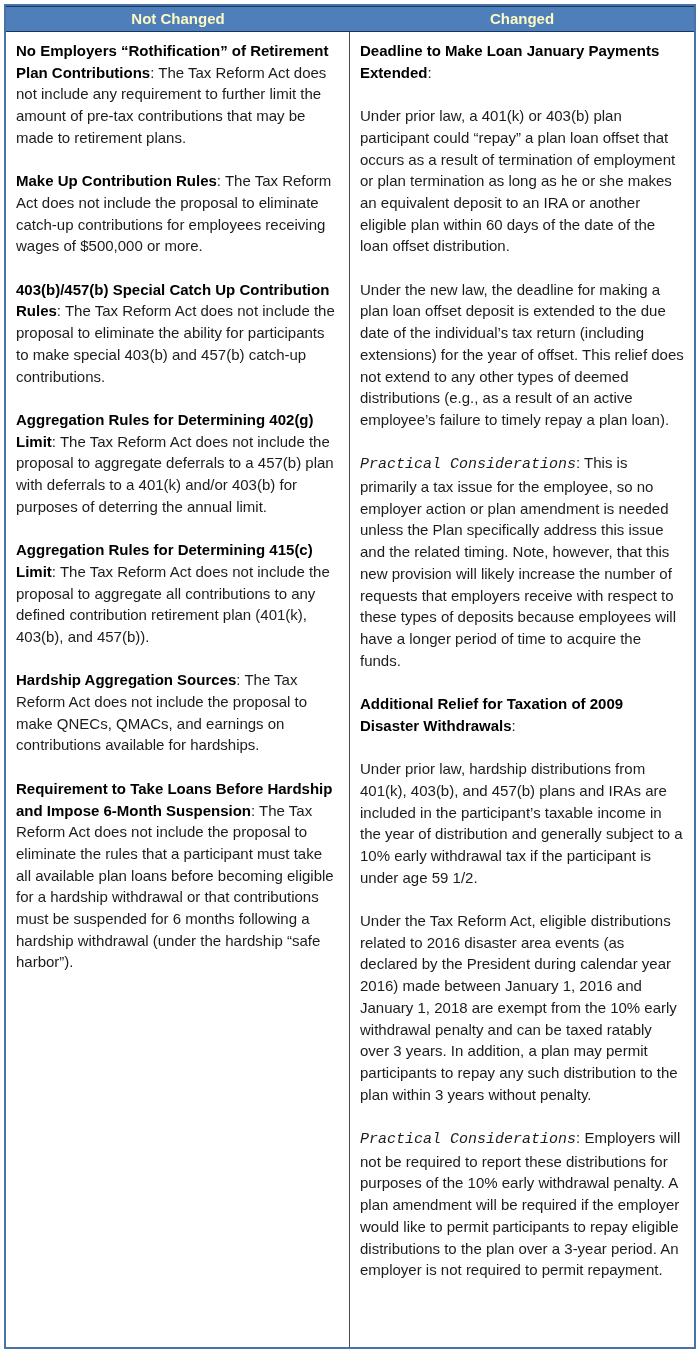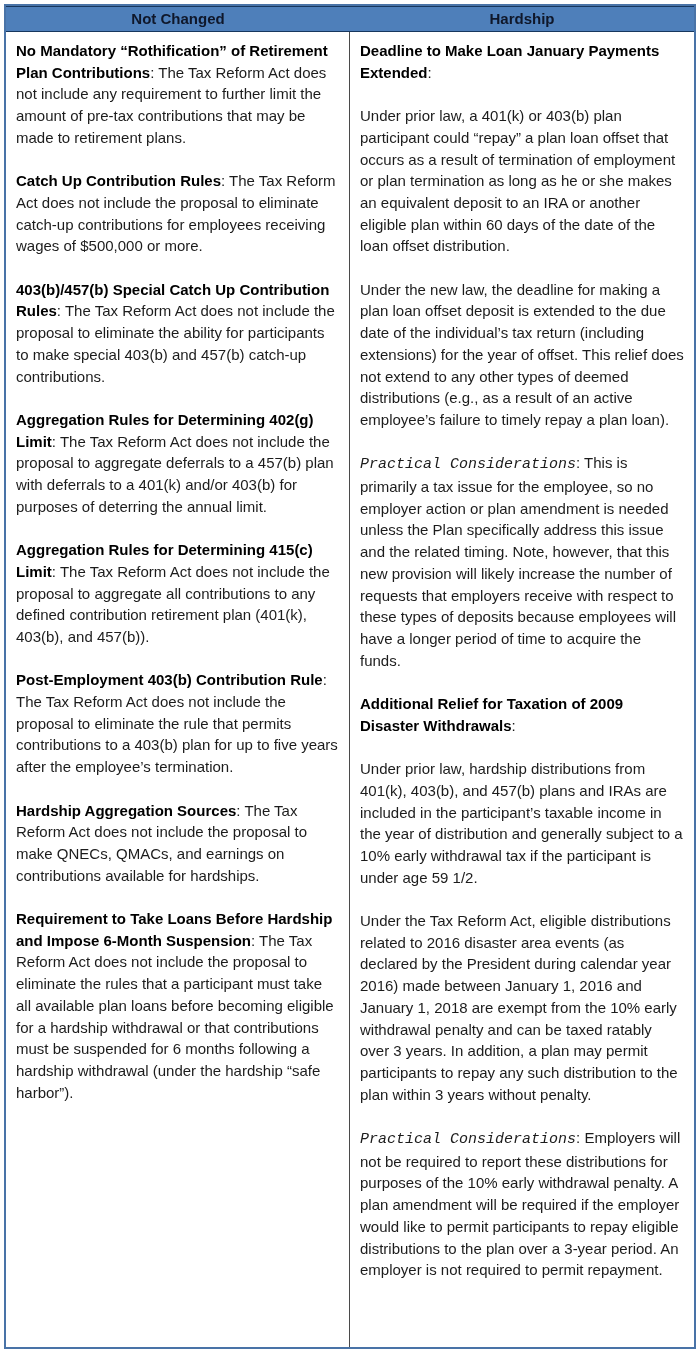--- a/index.html
+++ b/index.html
@@ -30,7 +30,7 @@
   .hcell{
     width:50%;
     text-align:center;
-    font-size:15px;font-weight:bold;color:#0f172a;
+    font-size:15px;font-weight:bold;color:#fef9c3;
     line-height:21px;padding:1px 0 2px 0;
   }
   .body-row{

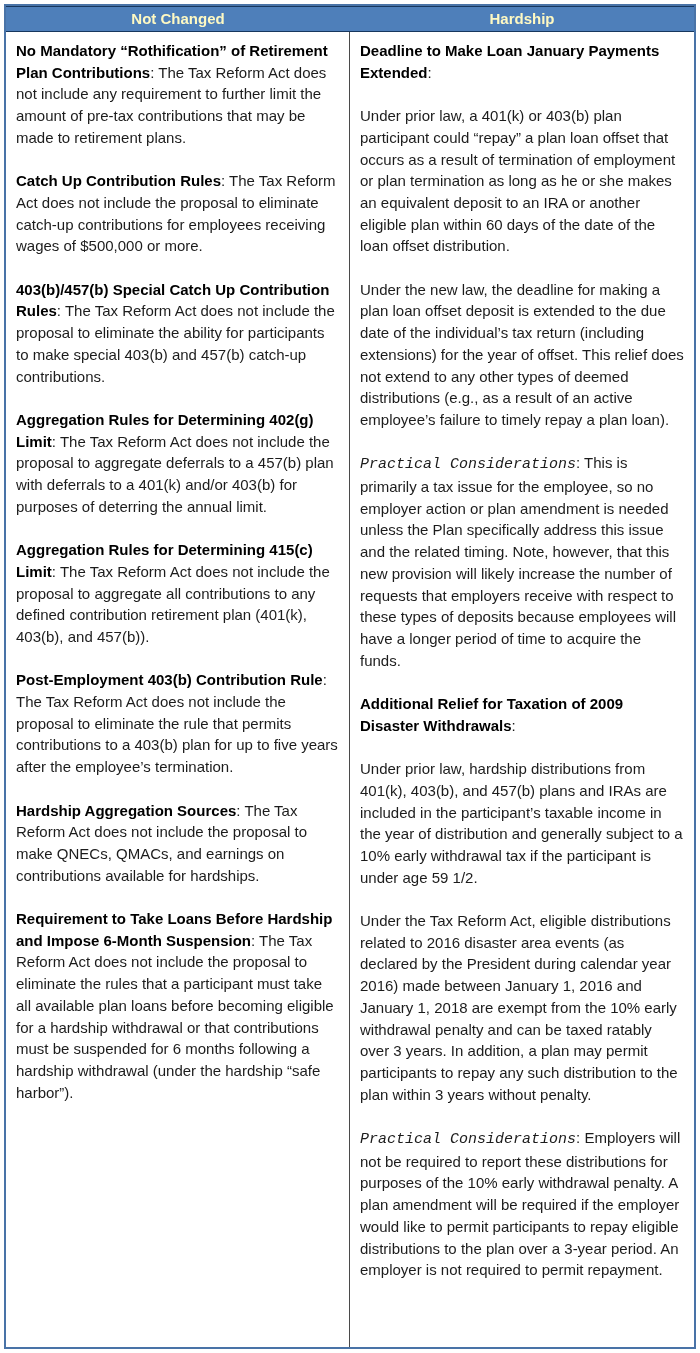--- a/index.html
+++ b/index.html
@@ -59,7 +59,7 @@
 <div class="doc-table">
   <div class="header-row">
     <div class="hcell">Not Changed</div>
-    <div class="hcell">Hardship</div>
+    <div class="hcell">Changed</div>
   </div>
   <div class="body-row">
     <div class="cell left">

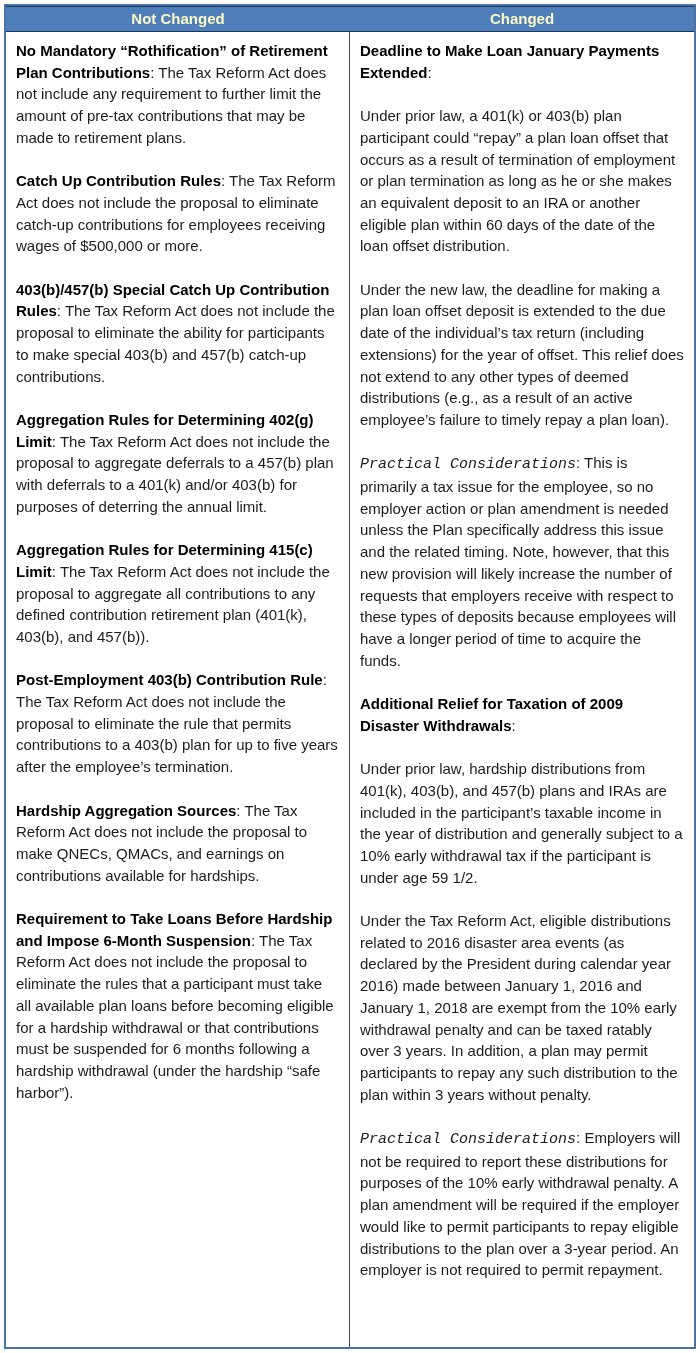--- a/index.html
+++ b/index.html
@@ -63,7 +63,7 @@
   </div>
   <div class="body-row">
     <div class="cell left">
-        <p><span class="lead-bold">No Mandatory “Rothification” of Retirement Plan Contributions</span><span>: The Tax Reform Act does not include any requirement to further limit the amount of pre-tax contributions that may be made to retirement plans.</span></p>
+        <p><span class="lead-bold">No Employers “Rothification” of Retirement Plan Contributions</span><span>: The Tax Reform Act does not include any requirement to further limit the amount of pre-tax contributions that may be made to retirement plans.</span></p>
         <p><span class="lead-bold">Catch Up Contribution Rules</span><span>: The Tax Reform Act does not include the proposal to eliminate catch-up contributions for employees receiving wages of $500,000 or more.</span></p>
         <p><span class="lead-bold">403(b)/457(b) Special Catch Up Contribution Rules</span><span>: The Tax Reform Act does not include the proposal to eliminate the ability for participants to make special 403(b) and 457(b) catch-up contributions.</span></p>
         <p><span class="lead-bold">Aggregation Rules for Determining 402(g) Limit</span><span>: The Tax Reform Act does not include the proposal to aggregate deferrals to a 457(b) plan with deferrals to a 401(k) and/or 403(b) for purposes of deterring the annual limit.</span></p>

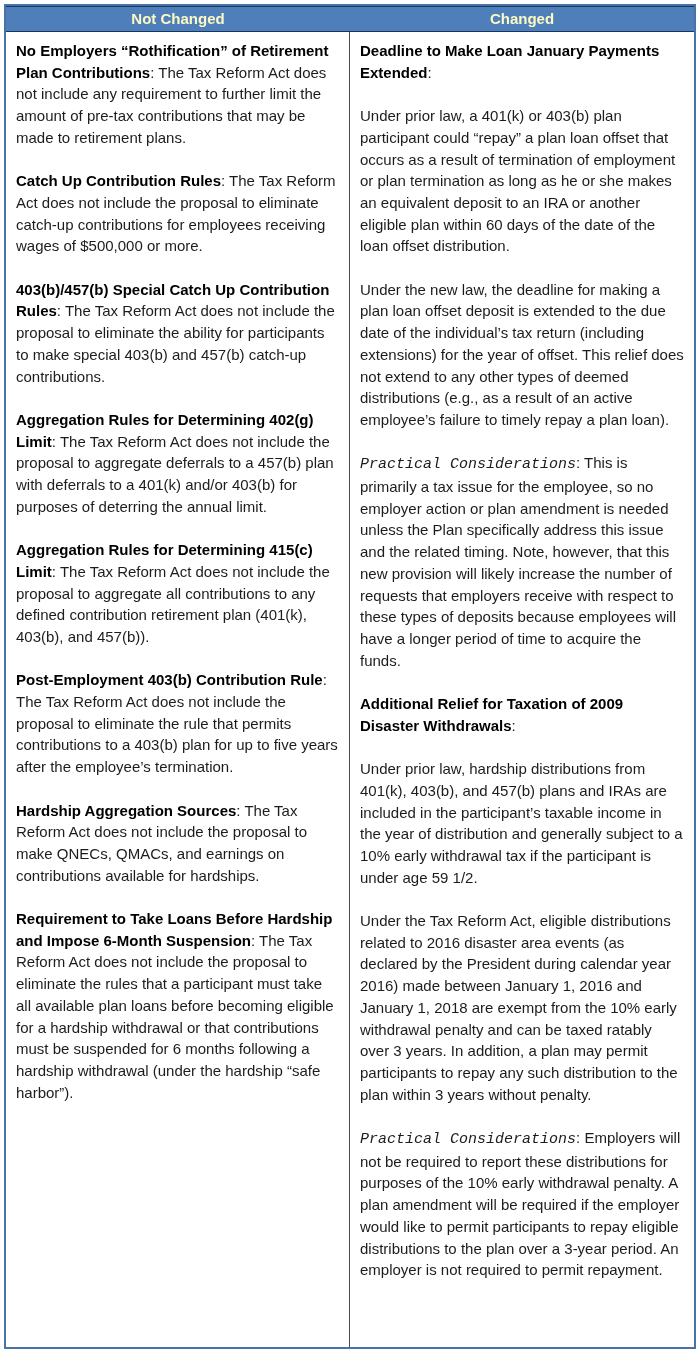--- a/index.html
+++ b/index.html
@@ -64,7 +64,7 @@
   <div class="body-row">
     <div class="cell left">
         <p><span class="lead-bold">No Employers “Rothification” of Retirement Plan Contributions</span><span>: The Tax Reform Act does not include any requirement to further limit the amount of pre-tax contributions that may be made to retirement plans.</span></p>
-        <p><span class="lead-bold">Catch Up Contribution Rules</span><span>: The Tax Reform Act does not include the proposal to eliminate catch-up contributions for employees receiving wages of $500,000 or more.</span></p>
+        <p><span class="lead-bold">Make Up Contribution Rules</span><span>: The Tax Reform Act does not include the proposal to eliminate catch-up contributions for employees receiving wages of $500,000 or more.</span></p>
         <p><span class="lead-bold">403(b)/457(b) Special Catch Up Contribution Rules</span><span>: The Tax Reform Act does not include the proposal to eliminate the ability for participants to make special 403(b) and 457(b) catch-up contributions.</span></p>
         <p><span class="lead-bold">Aggregation Rules for Determining 402(g) Limit</span><span>: The Tax Reform Act does not include the proposal to aggregate deferrals to a 457(b) plan with deferrals to a 401(k) and/or 403(b) for purposes of deterring the annual limit.</span></p>
         <p><span class="lead-bold">Aggregation Rules for Determining 415(c) Limit</span><span>: The Tax Reform Act does not include the proposal to aggregate all contributions to any defined contribution retirement plan (401(k), 403(b), and 457(b)).</span></p>

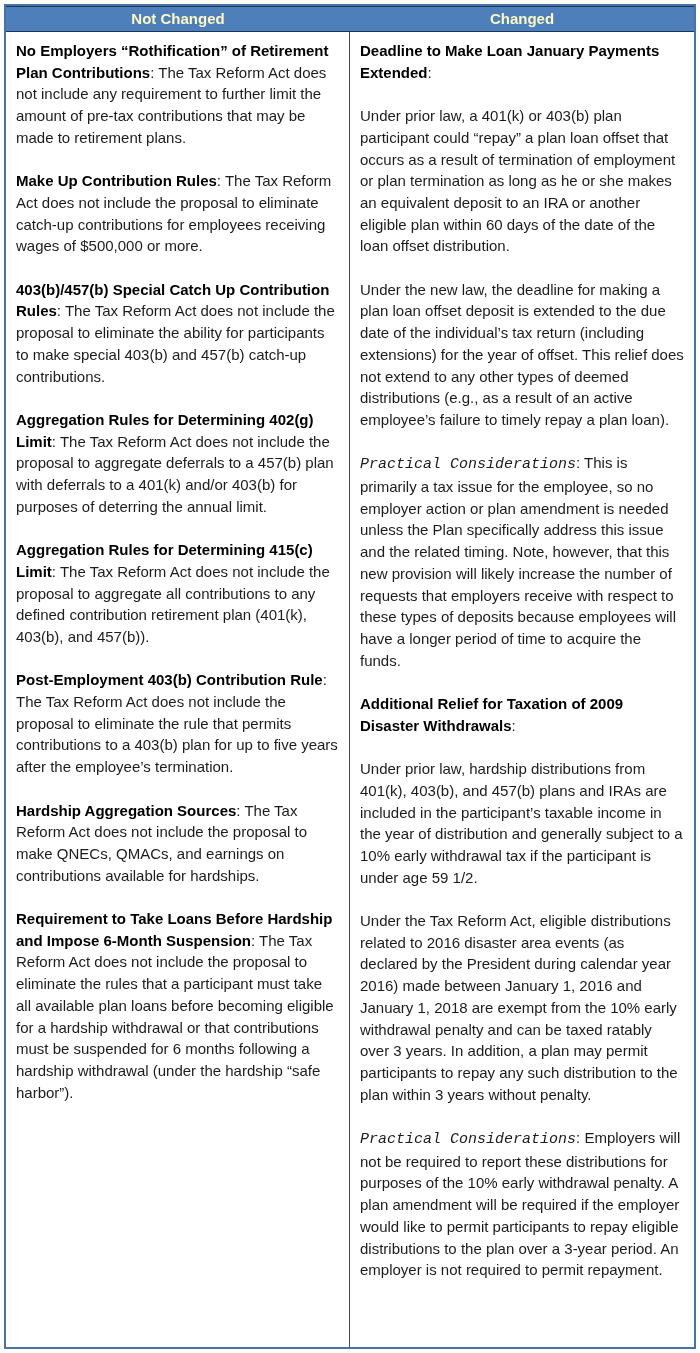--- a/index.html
+++ b/index.html
@@ -68,7 +68,6 @@
         <p><span class="lead-bold">403(b)/457(b) Special Catch Up Contribution Rules</span><span>: The Tax Reform Act does not include the proposal to eliminate the ability for participants to make special 403(b) and 457(b) catch-up contributions.</span></p>
         <p><span class="lead-bold">Aggregation Rules for Determining 402(g) Limit</span><span>: The Tax Reform Act does not include the proposal to aggregate deferrals to a 457(b) plan with deferrals to a 401(k) and/or 403(b) for purposes of deterring the annual limit.</span></p>
         <p><span class="lead-bold">Aggregation Rules for Determining 415(c) Limit</span><span>: The Tax Reform Act does not include the proposal to aggregate all contributions to any defined contribution retirement plan (401(k), 403(b), and 457(b)).</span></p>
-        <p><span class="lead-bold">Post-Employment 403(b) Contribution Rule</span><span>: The Tax Reform Act does not include the proposal to eliminate the rule that permits contributions to a 403(b) plan for up to five years after the employee’s termination.</span></p>
         <p><span class="lead-bold">Hardship Aggregation Sources</span><span>: The Tax Reform Act does not include the proposal to make QNECs, QMACs, and earnings on contributions available for hardships.</span></p>
         <p><span class="lead-bold">Requirement to Take Loans Before Hardship and Impose 6-Month Suspension</span><span>: The Tax Reform Act does not include the proposal to eliminate the rules that a participant must take all available plan loans before becoming eligible for a hardship withdrawal or that contributions must be suspended for 6 months following a hardship withdrawal (under the hardship “safe harbor”).</span></p>
       </div>

